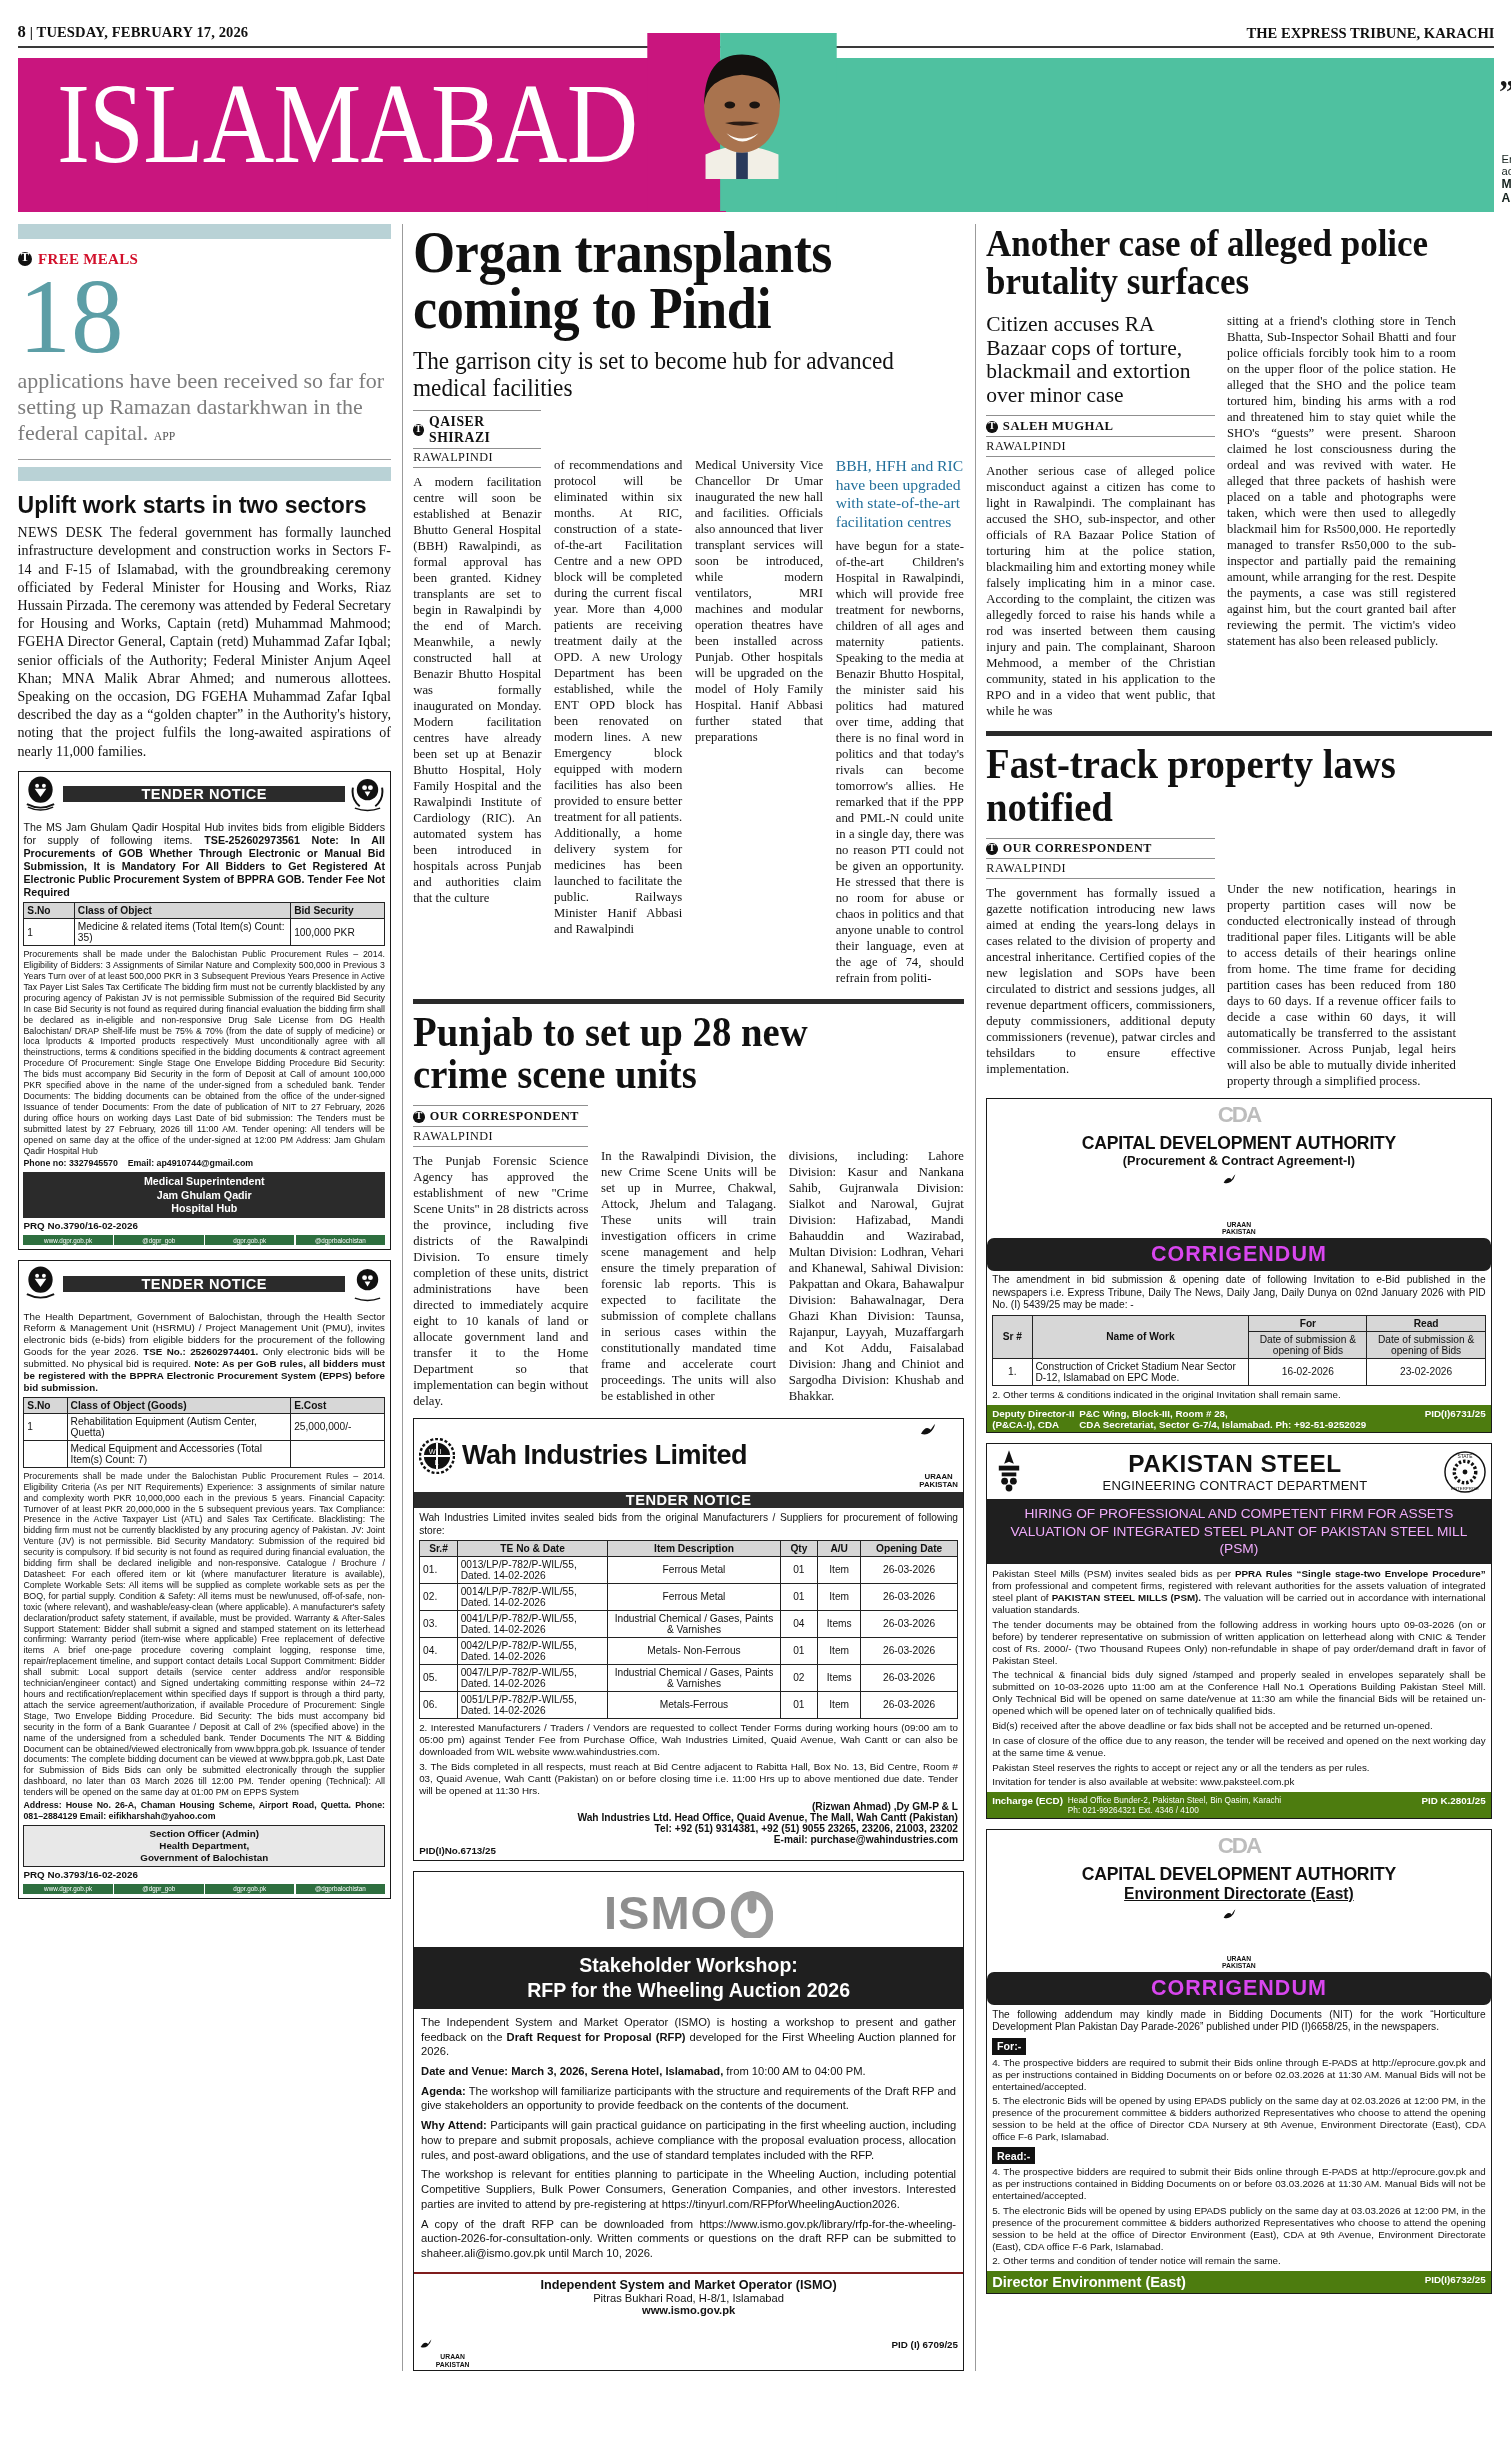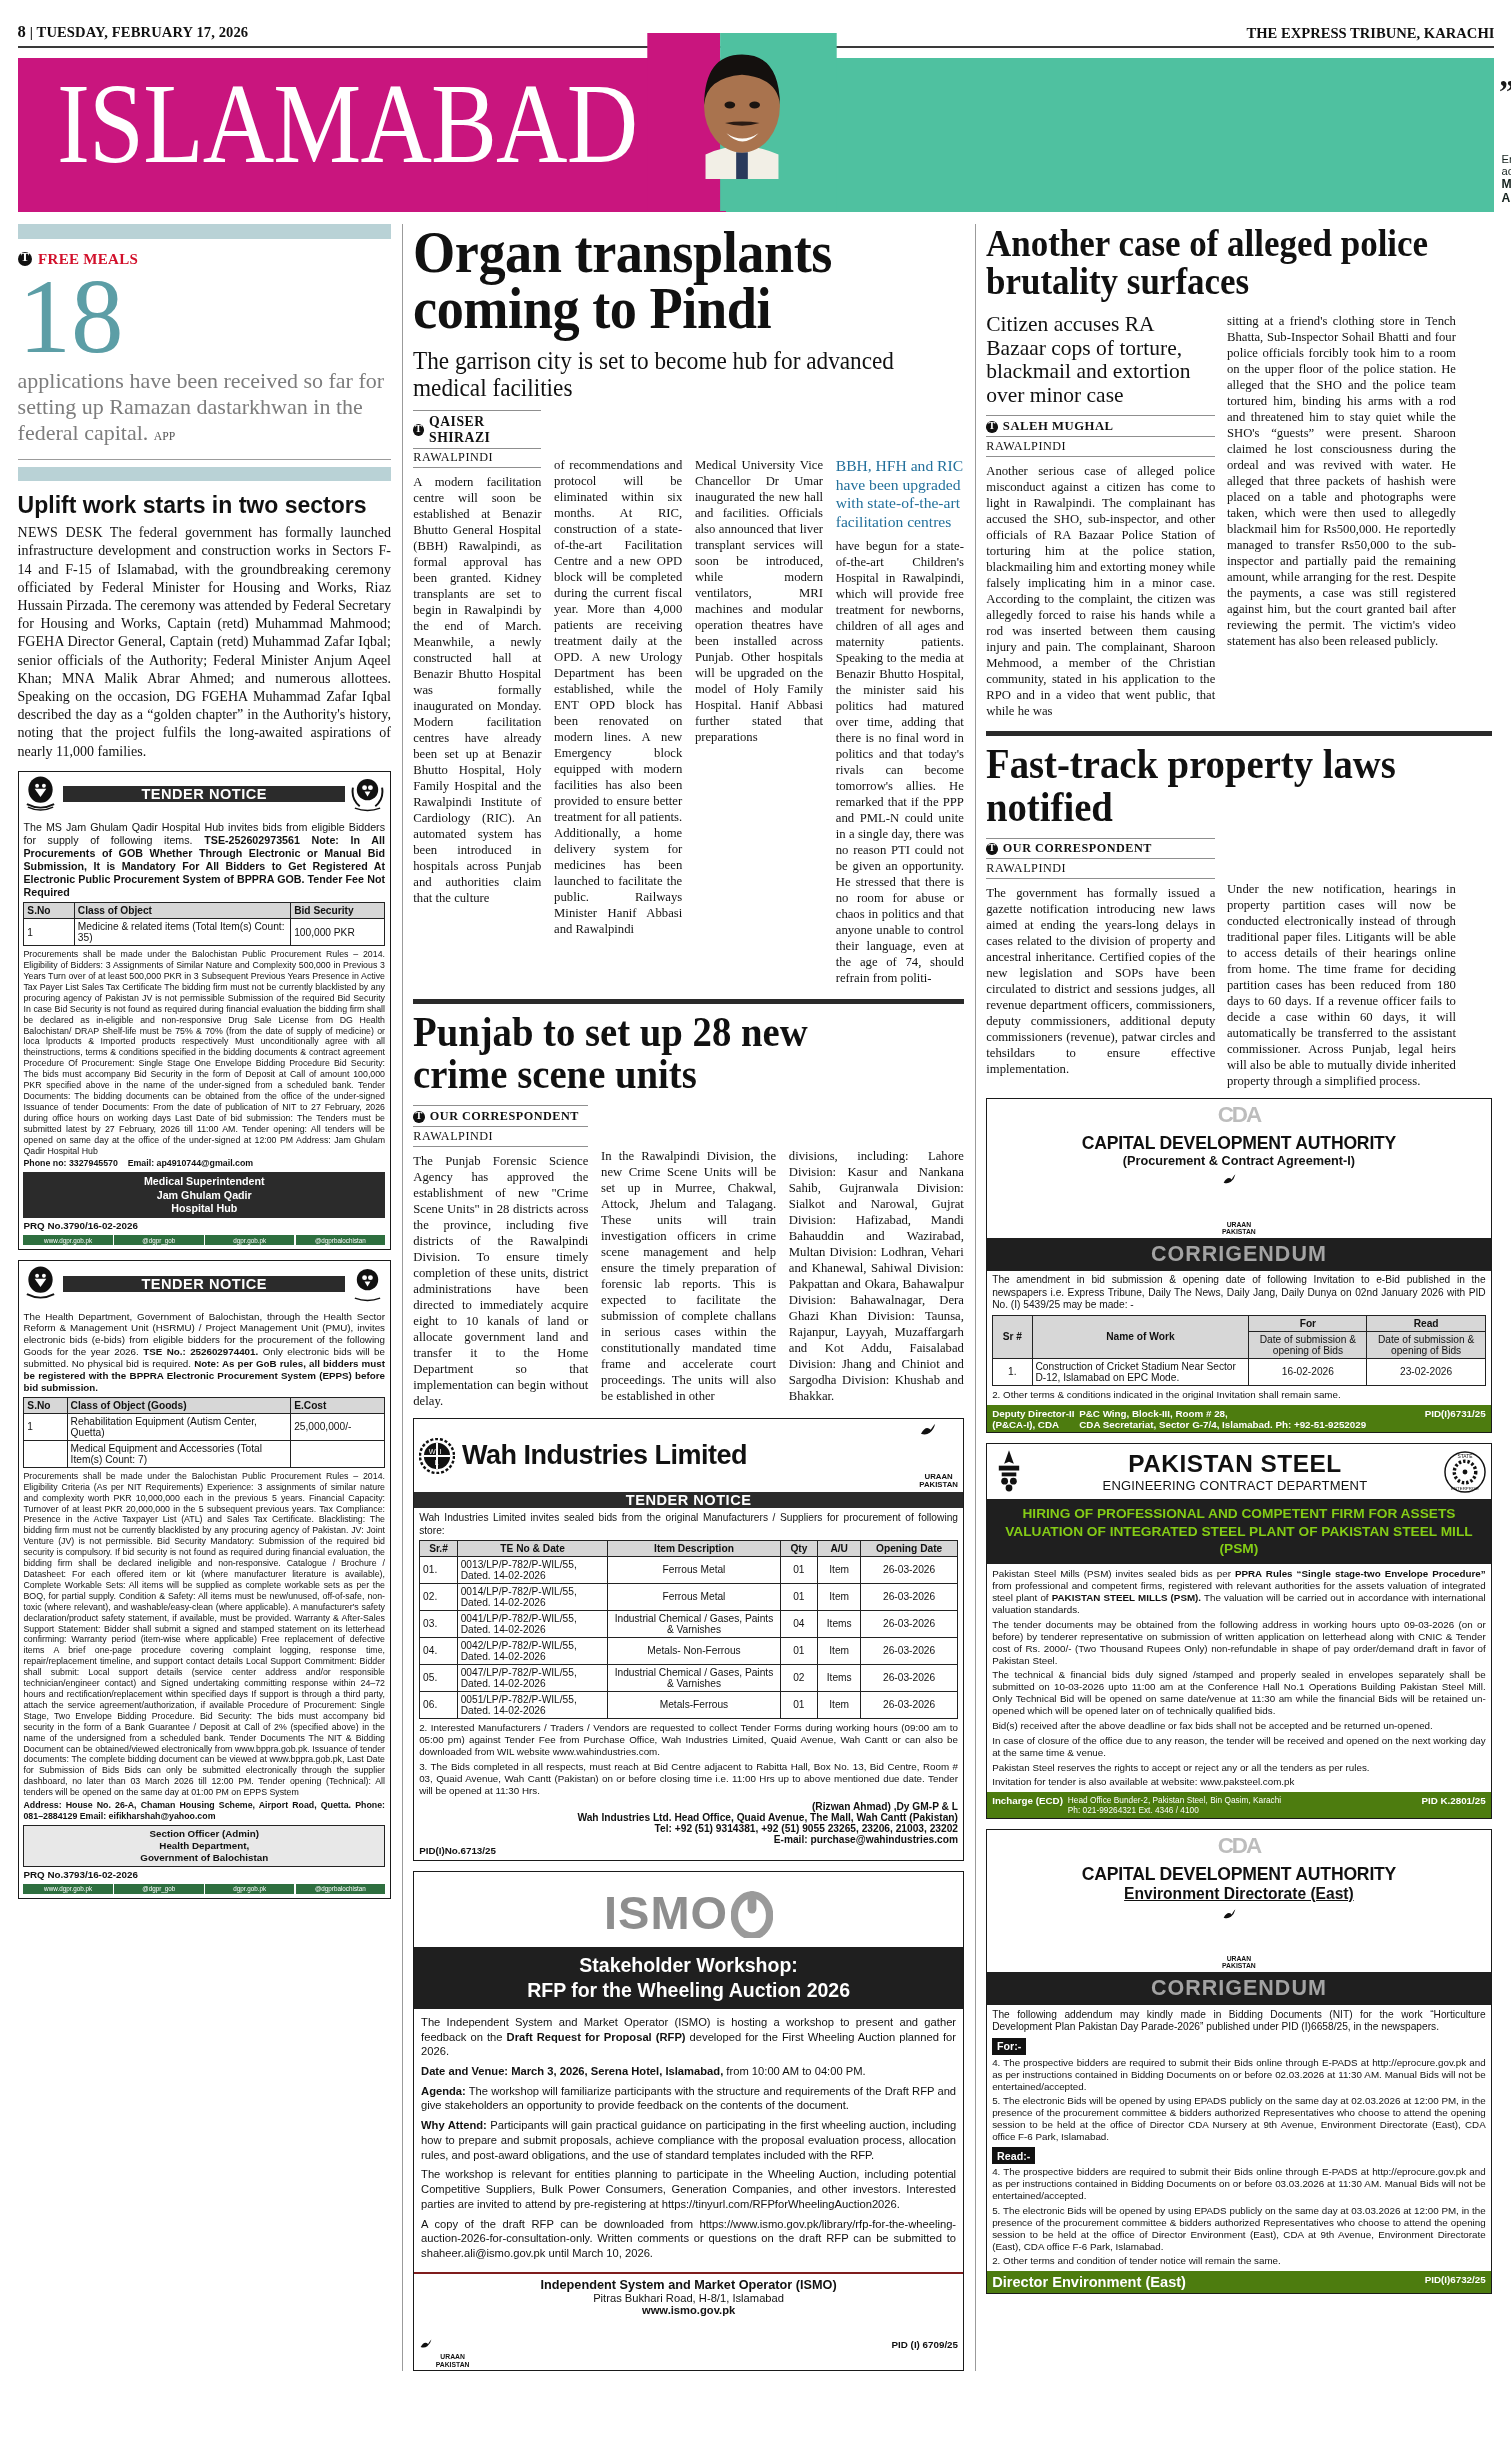--- a/index.html
+++ b/index.html
@@ -146,8 +146,8 @@
   .cda-title { flex:1; text-align:center; }
   .cda-title .t1 { font-weight:700; font-size:17.6px; letter-spacing:-0.2px; }
   .cda-title .t2 { font-weight:700; font-size:12.7px; }
-  .corrigendum { background:#1f1f1f; color:#a3a3a3; text-align:center; font-weight:700;
-                 font-size:21.5px; padding:3.9px 0; letter-spacing:1px; }
+  .corrigendum { background:#1f1f1f; color:#d946ef; text-align:center; font-weight:700;
+                 font-size:21.5px; padding:3.9px 0; letter-spacing:1px;border-radius:7px; }
   .psm-head { text-align:center; padding:4.9px; }
   .psm-name { font-family:"Liberation Sans", sans-serif; font-weight:700; font-size:24.4px;
               letter-spacing:0.5px; }

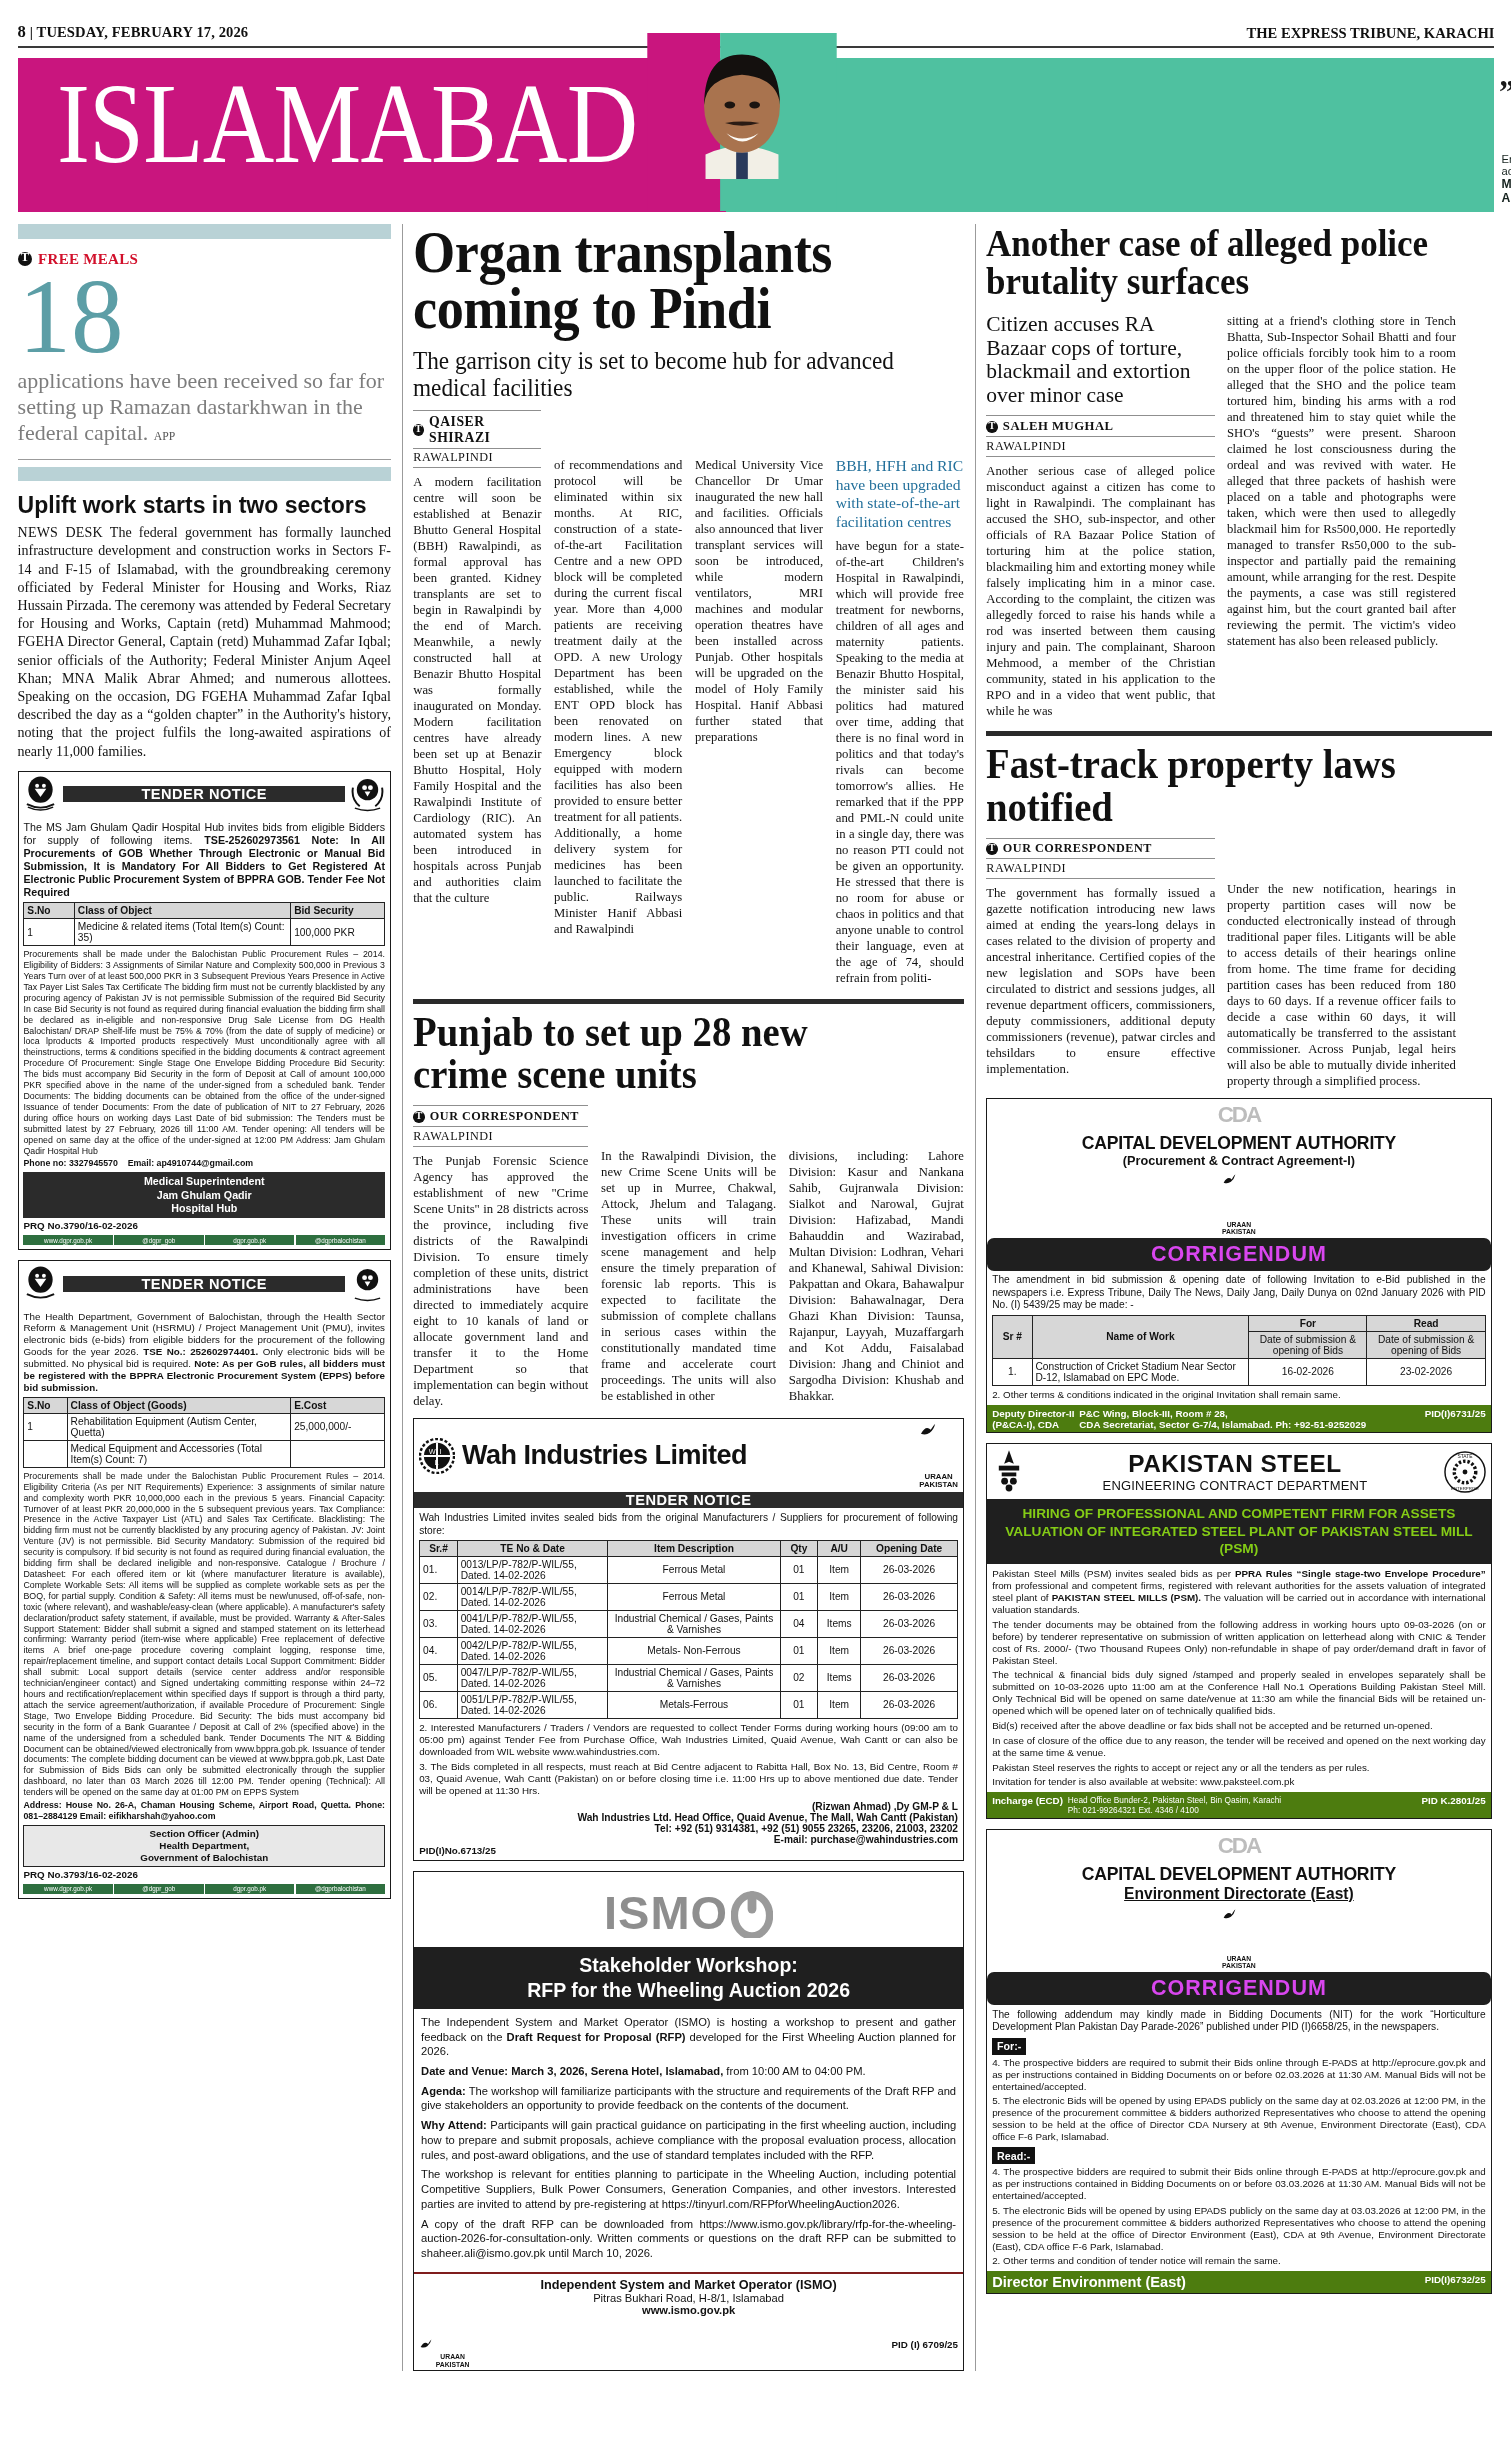--- a/index.html
+++ b/index.html
@@ -152,7 +152,7 @@
   .psm-name { font-family:"Liberation Sans", sans-serif; font-weight:700; font-size:24.4px;
               letter-spacing:0.5px; }
   .psm-sub { font-size:13px; letter-spacing:0.2px; }
-  .psm-black { background:#1f1f1f; color:#84cc16; text-align:center; font-weight:700;
+  .psm-black { background:#1f1f1f; color:#f0abfc; text-align:center; font-weight:400;
                font-size:13.7px; line-height:1.3; padding:5.9px 3.9px; }
   .section-blk { background:#e8e8e8; border:1px solid #222; text-align:center;
                  font-size:9.8px; font-weight:700; padding:2.4px; line-height:1.2; }

